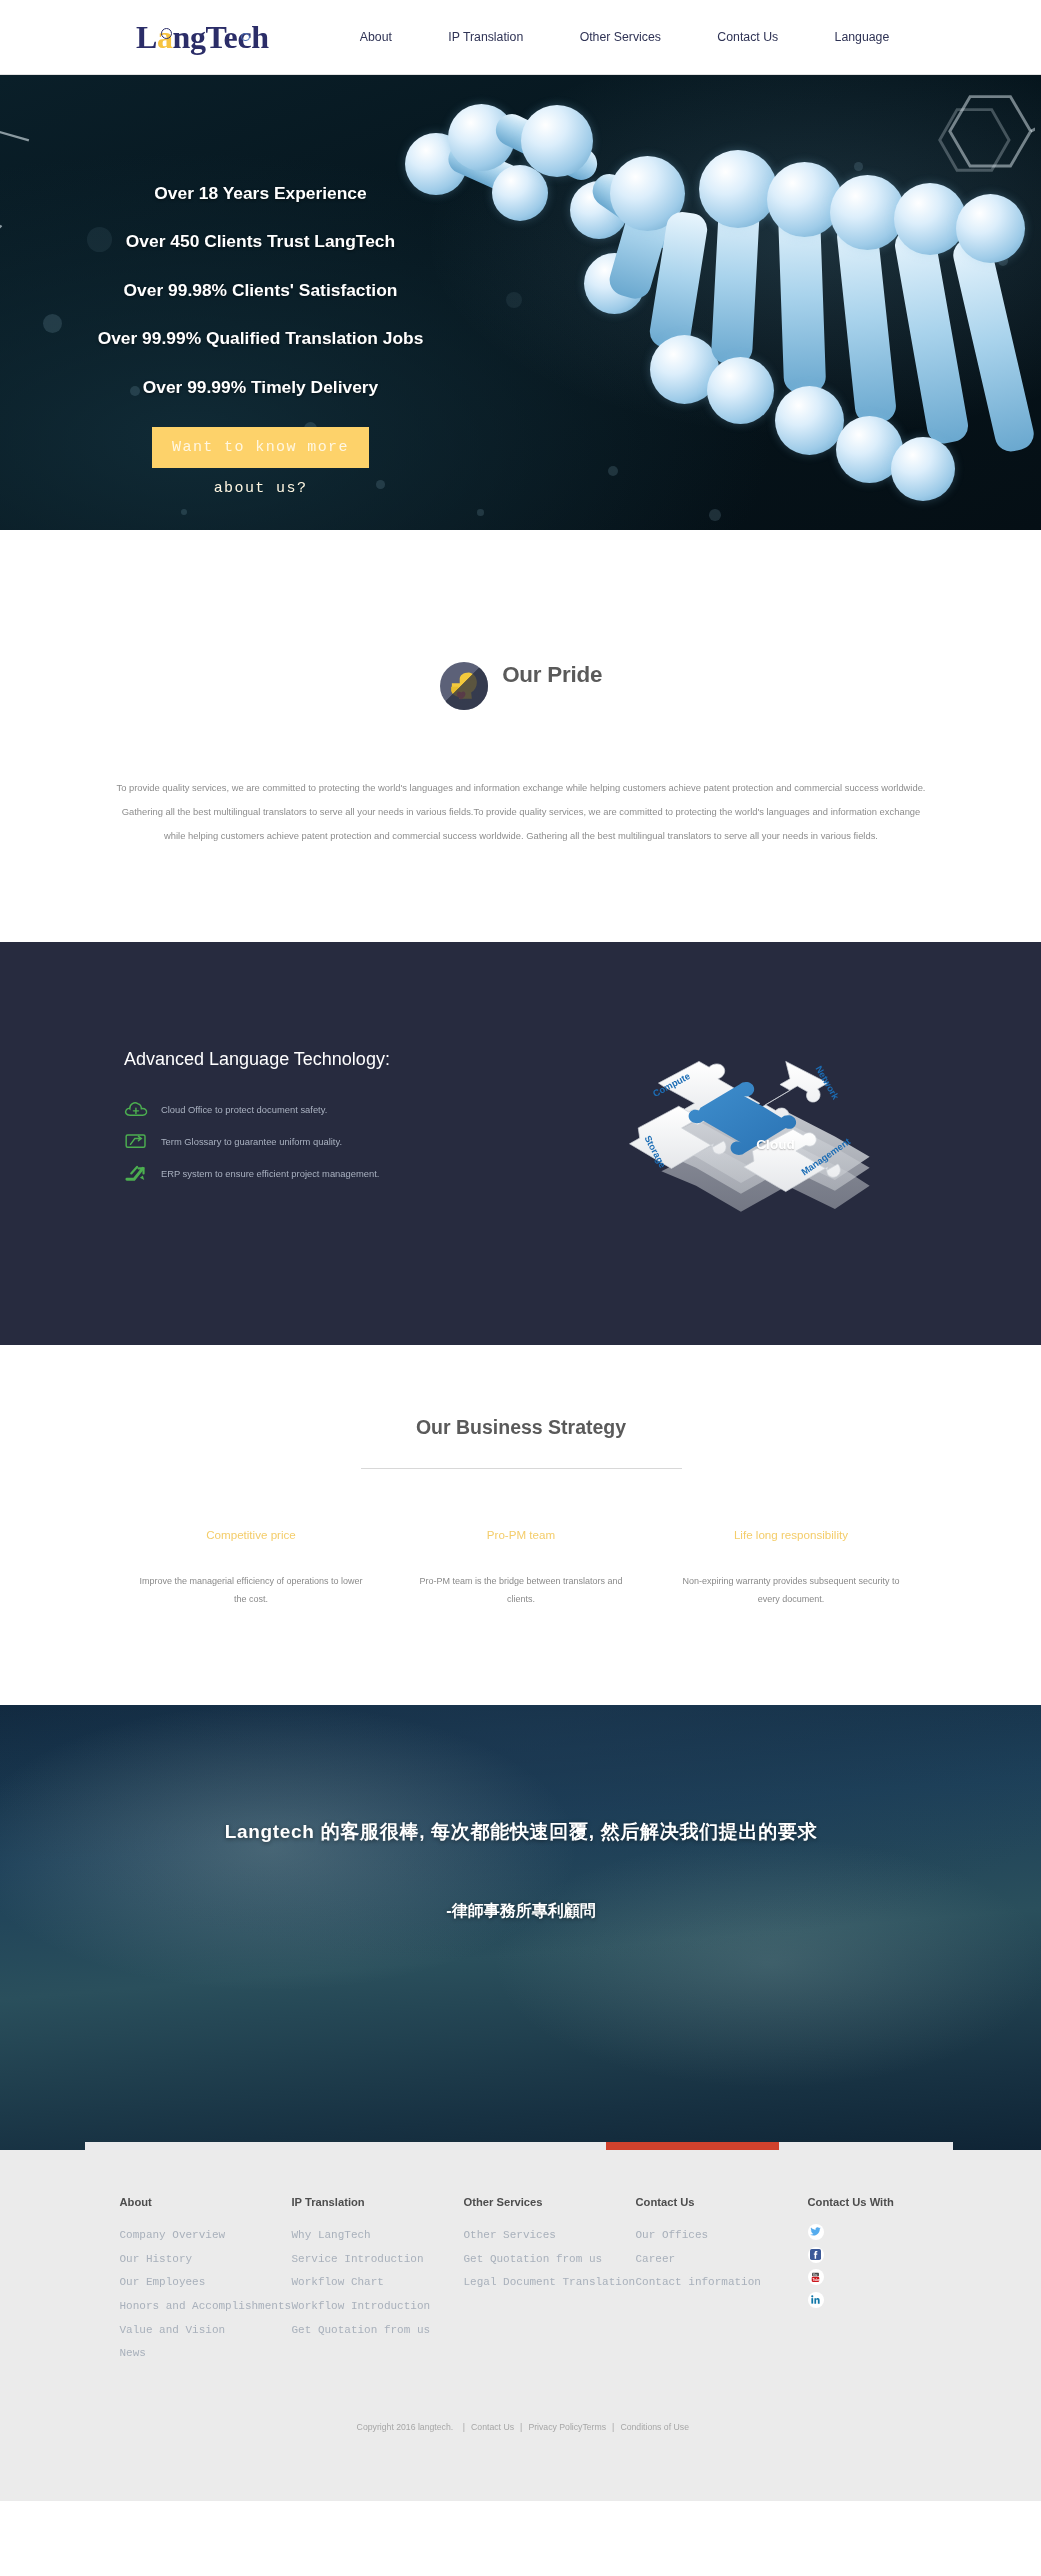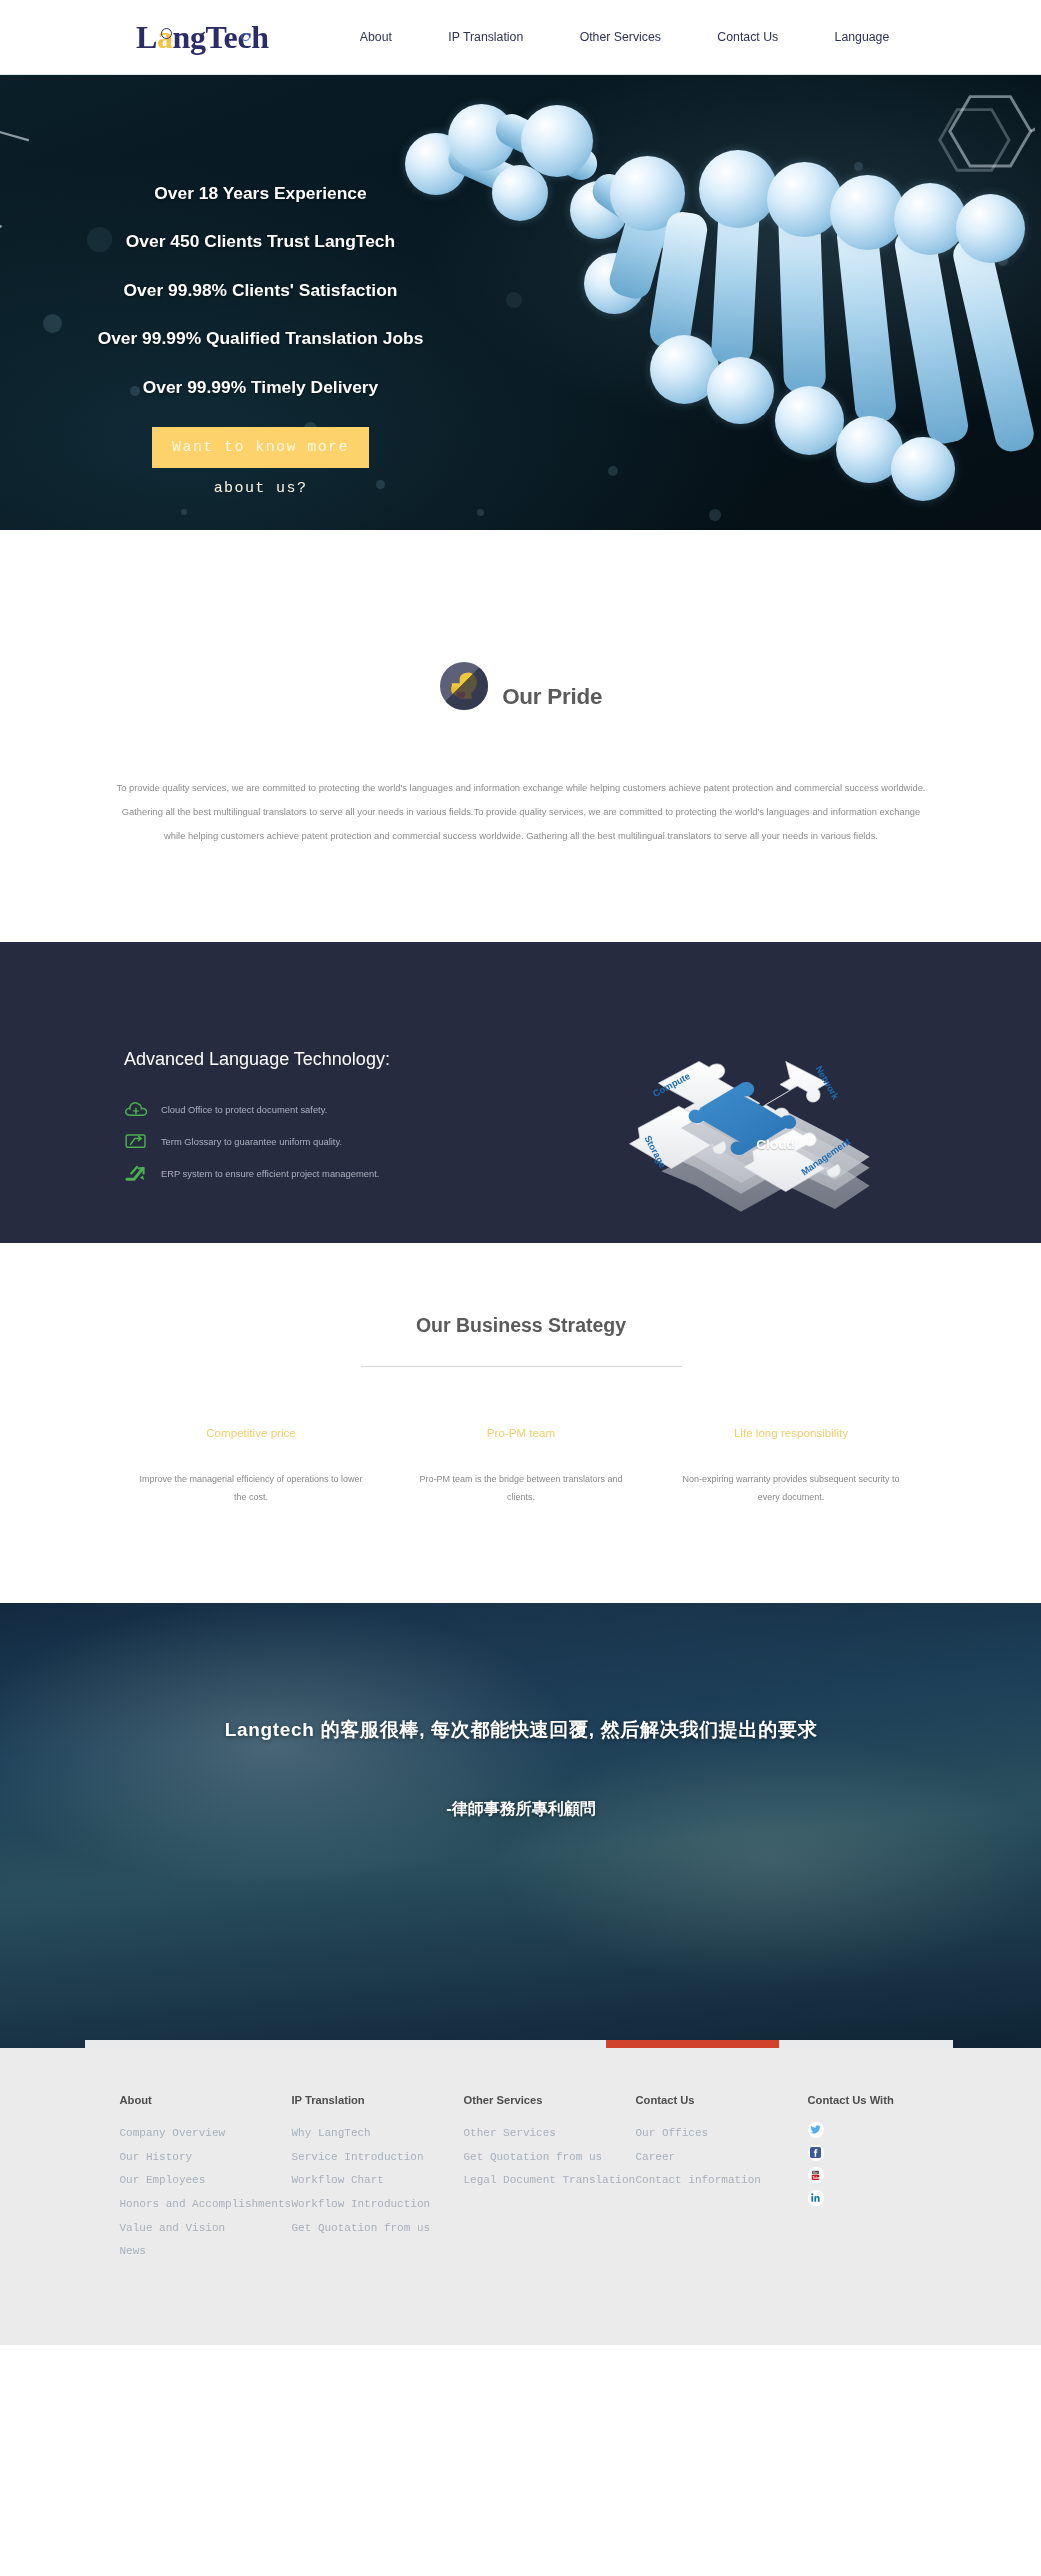--- a/index.html
+++ b/index.html
@@ -154,7 +154,7 @@
   }
   .pride-head {
     display: inline-flex;
-    align-items: flex-end;
+    align-items: flex-start;
     gap: 14.5px;
   }
   .pride-icon {

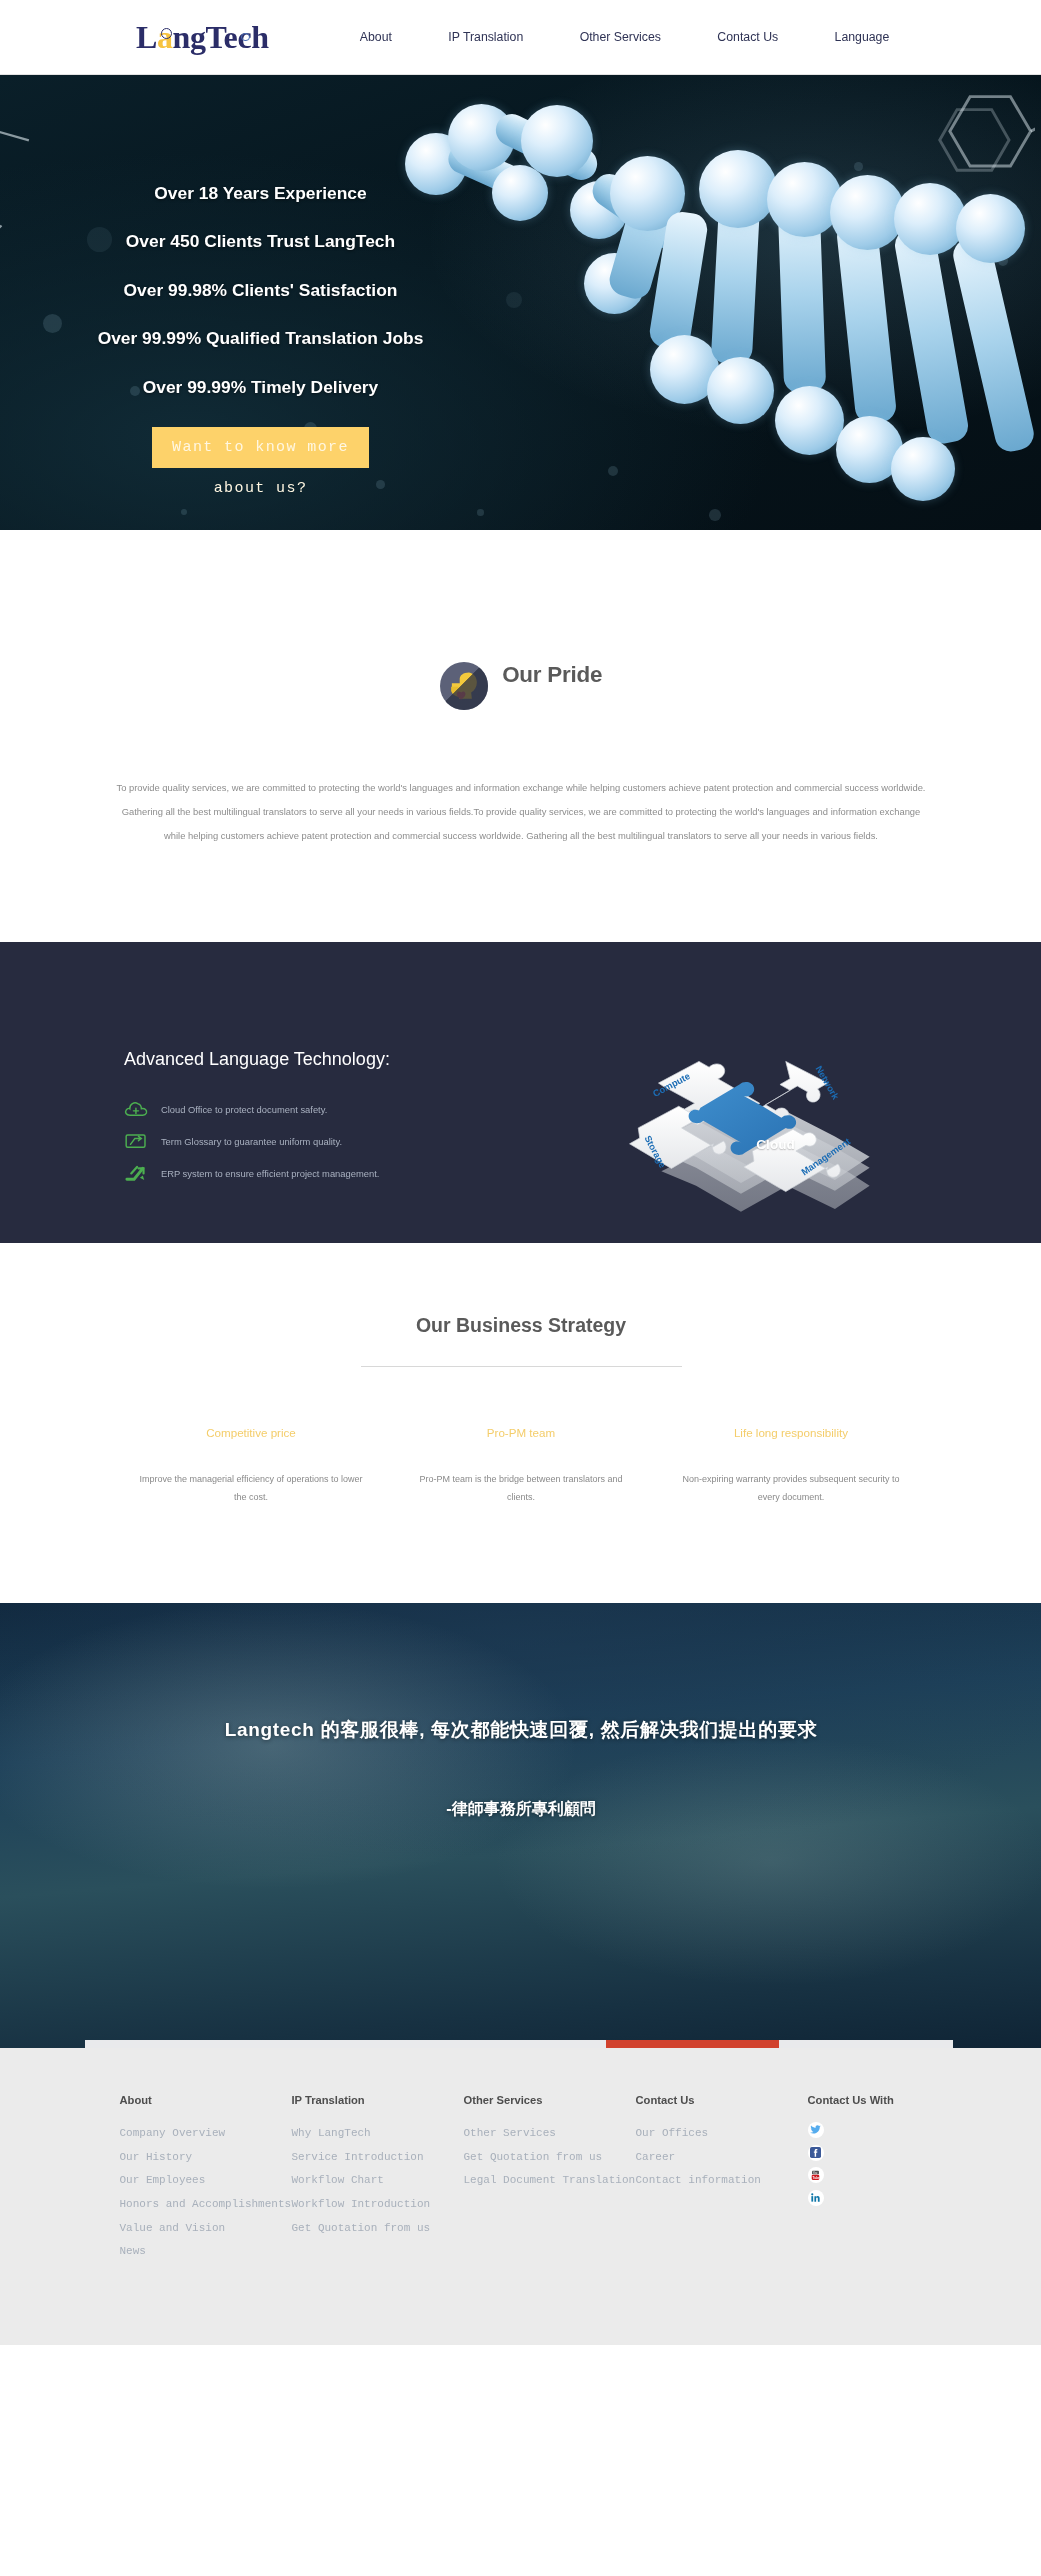--- a/index.html
+++ b/index.html
@@ -187,7 +187,7 @@
   
   .tech {
     width: 1042px;
-    height: 301px;
+    height: 403px;
     background: #272b3f;
     position: relative;
   }

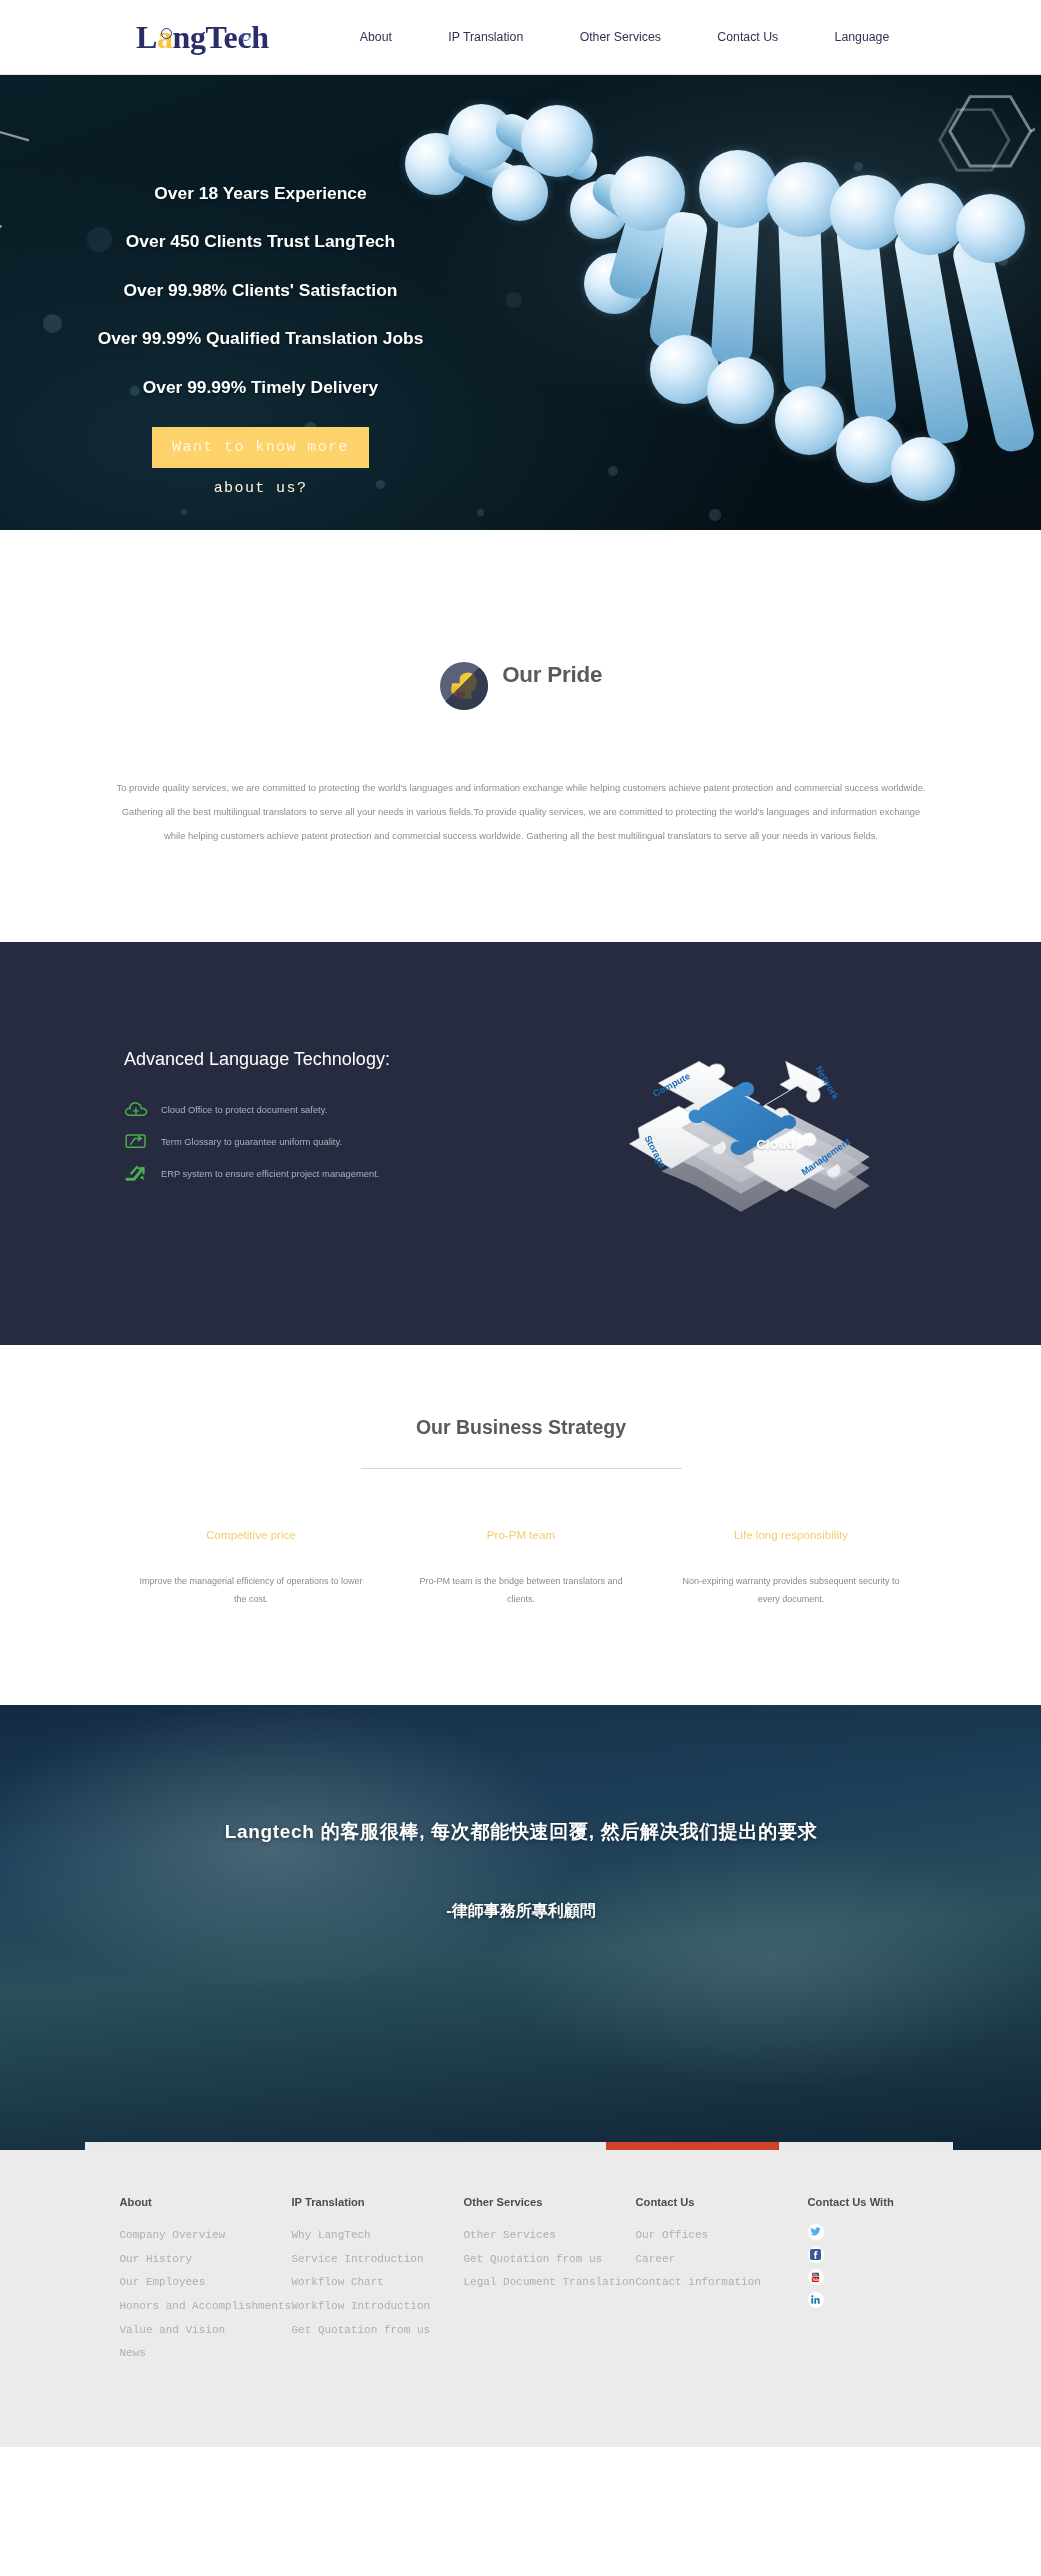--- a/index.html
+++ b/index.html
@@ -647,6 +647,15 @@
     </div>
   </div>
 
+  <div class="copyright">
+    <span>Copyright 2016 langtech.</span>
+    <span>|</span>
+    <a>Contact Us</a>
+    <span>|</span>
+    <a>Privacy PolicyTerms</a>
+    <span>|</span>
+    <a>Conditions of Use</a>
+  </div>
 </footer>
 
 

